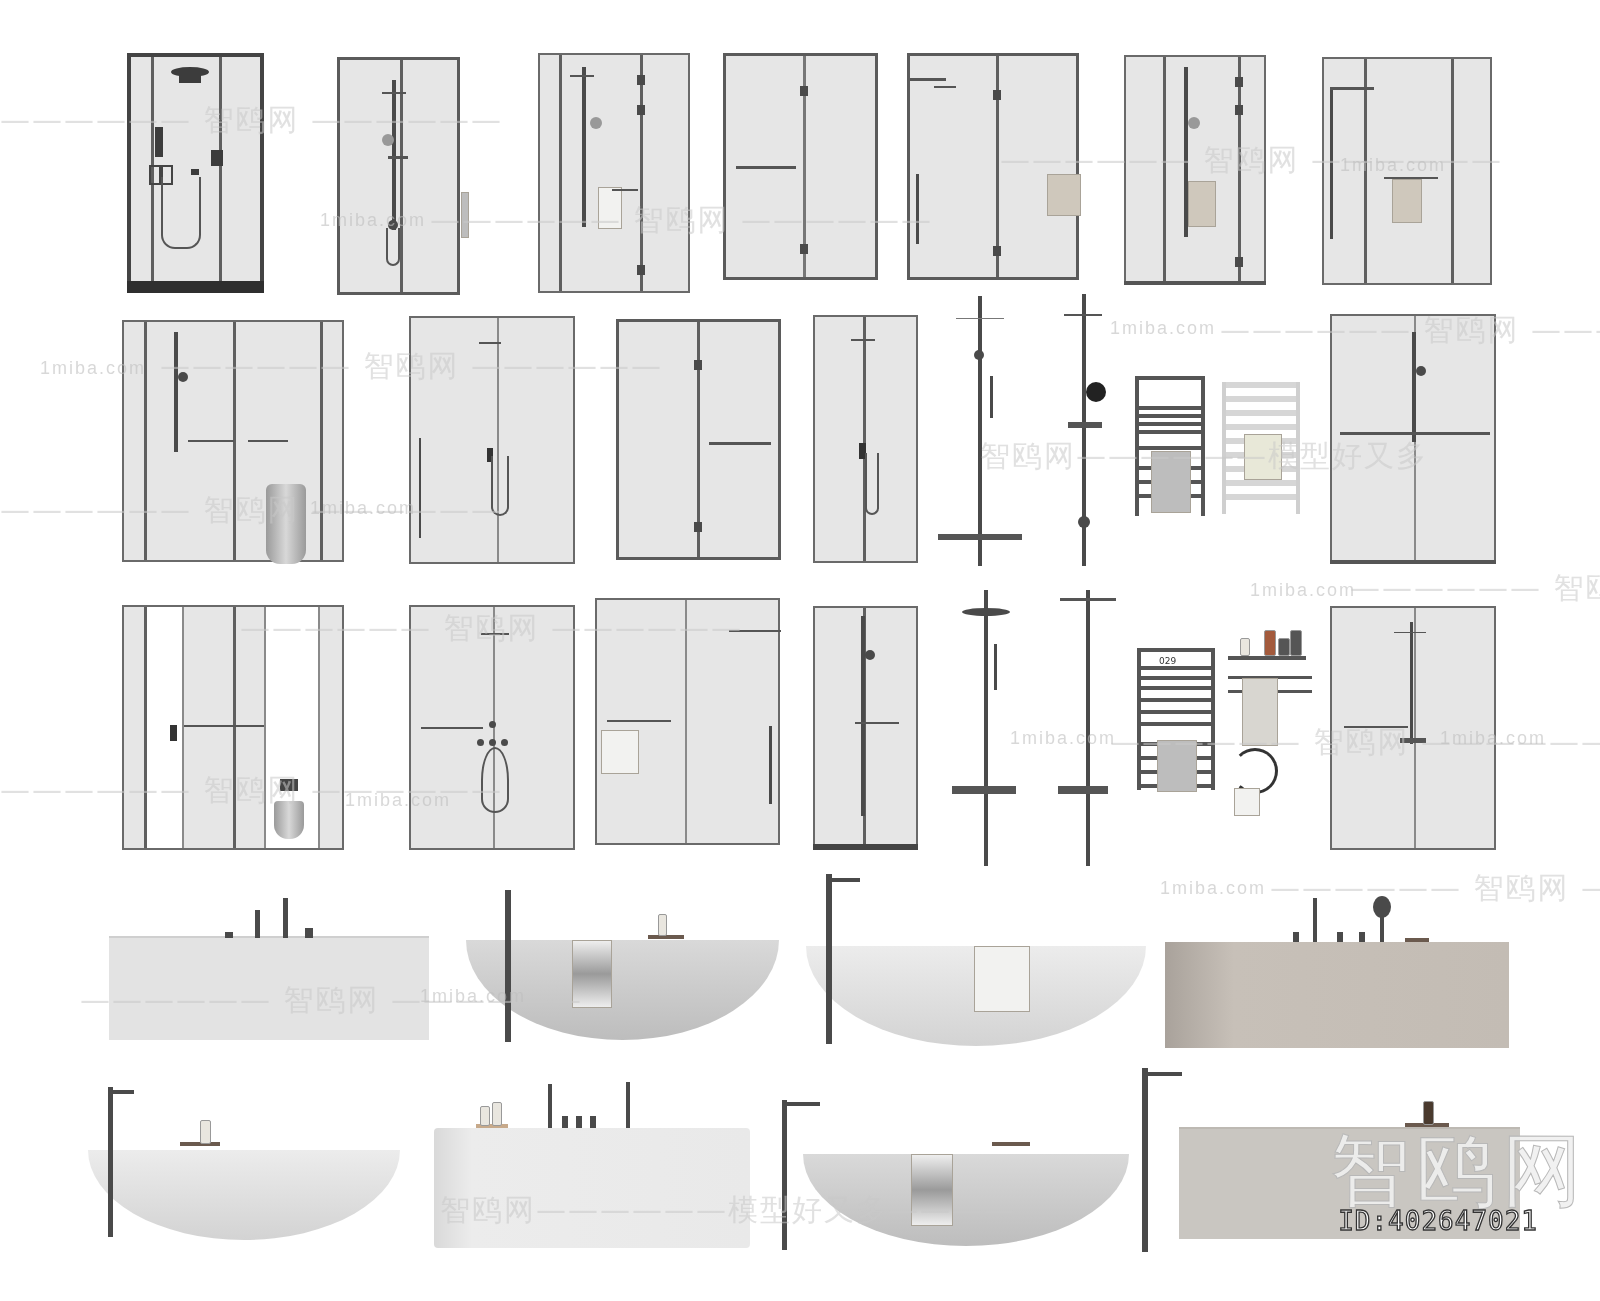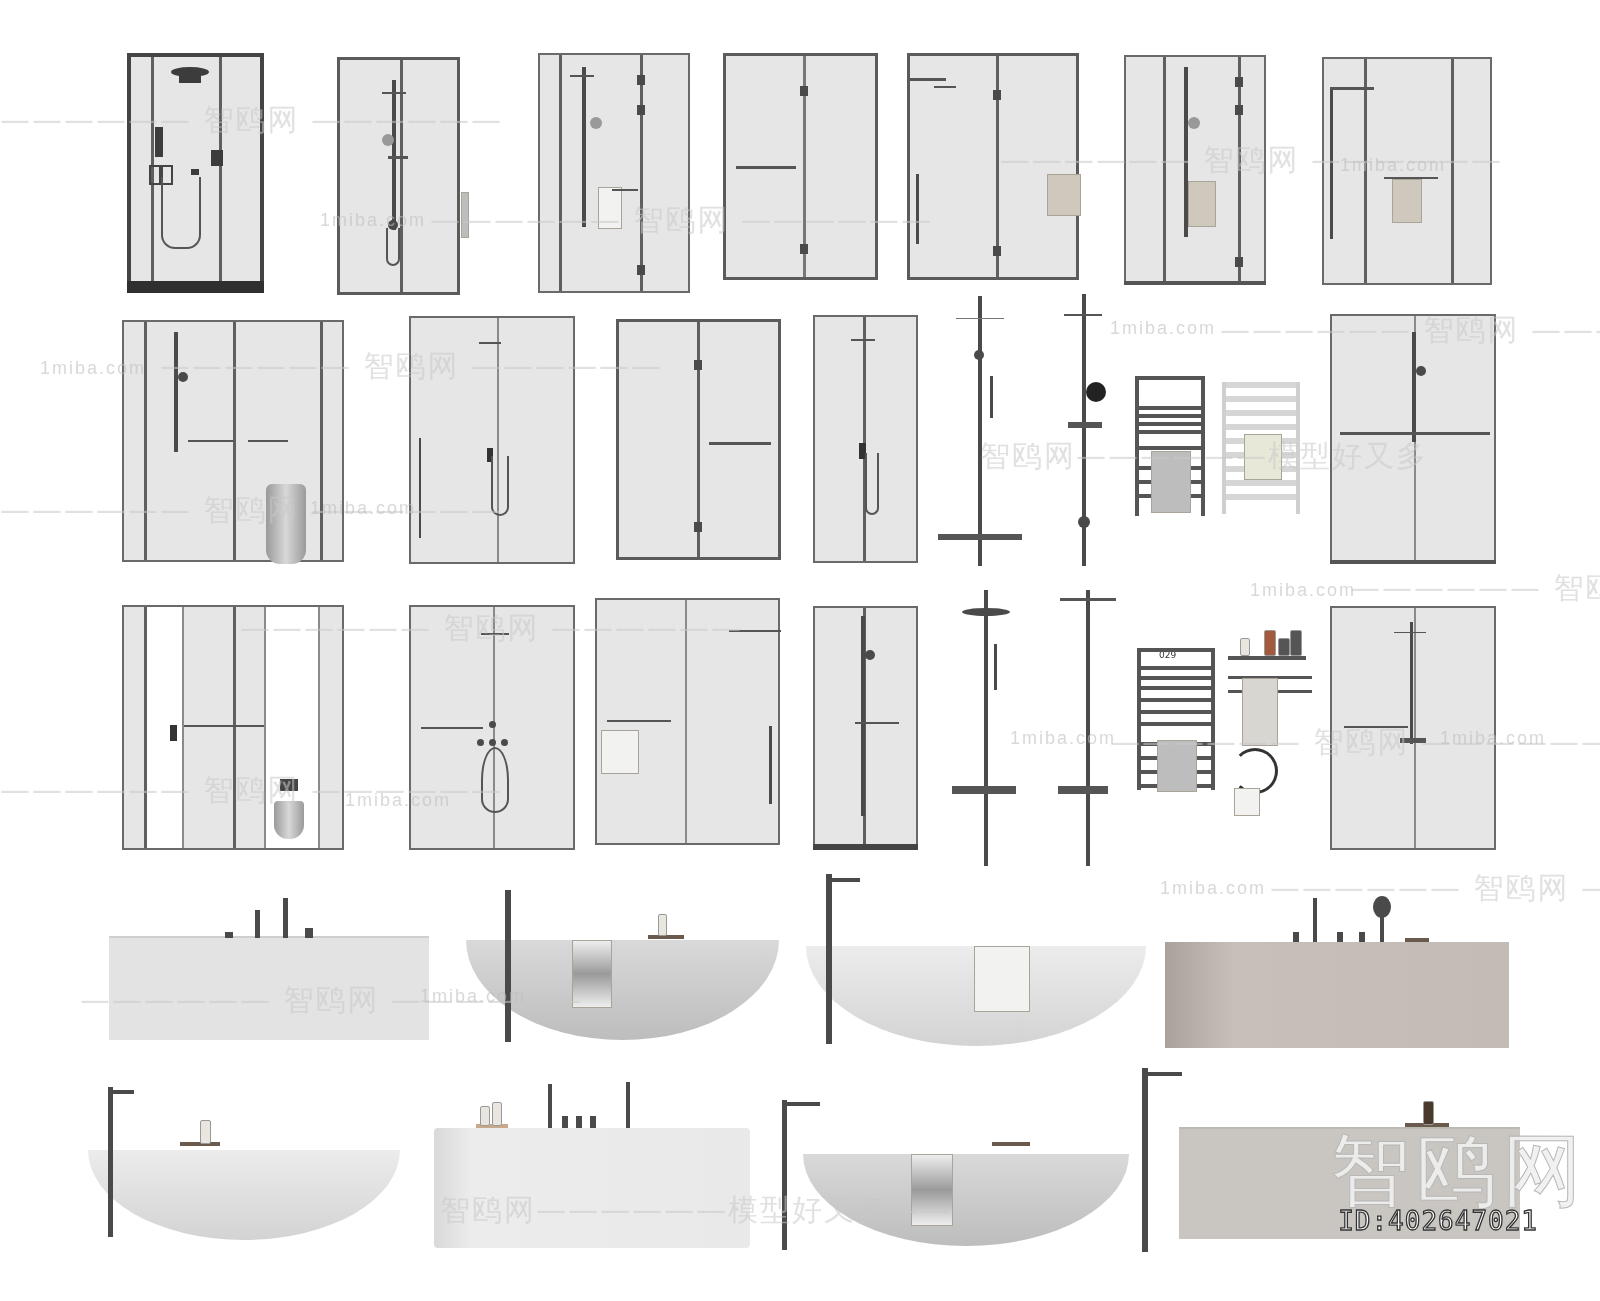--- a/index.html
+++ b/index.html
@@ -253,7 +253,7 @@
   </div>
 
   <div class="radiator" style="left:1137px;top:648px;width:78px;height:142px;">
-    <div class="abs" style="left:18px;top:2px;font-size:9px;color:#333;">029</div>
+    <div class="abs" style="left:18px;top:8px;font-size:9px;color:#333;">029</div>
     <div class="rung" style="top:0;"></div>
       <div class="rung" style="top:18px;"></div>
       <div class="rung" style="top:28px;"></div>

